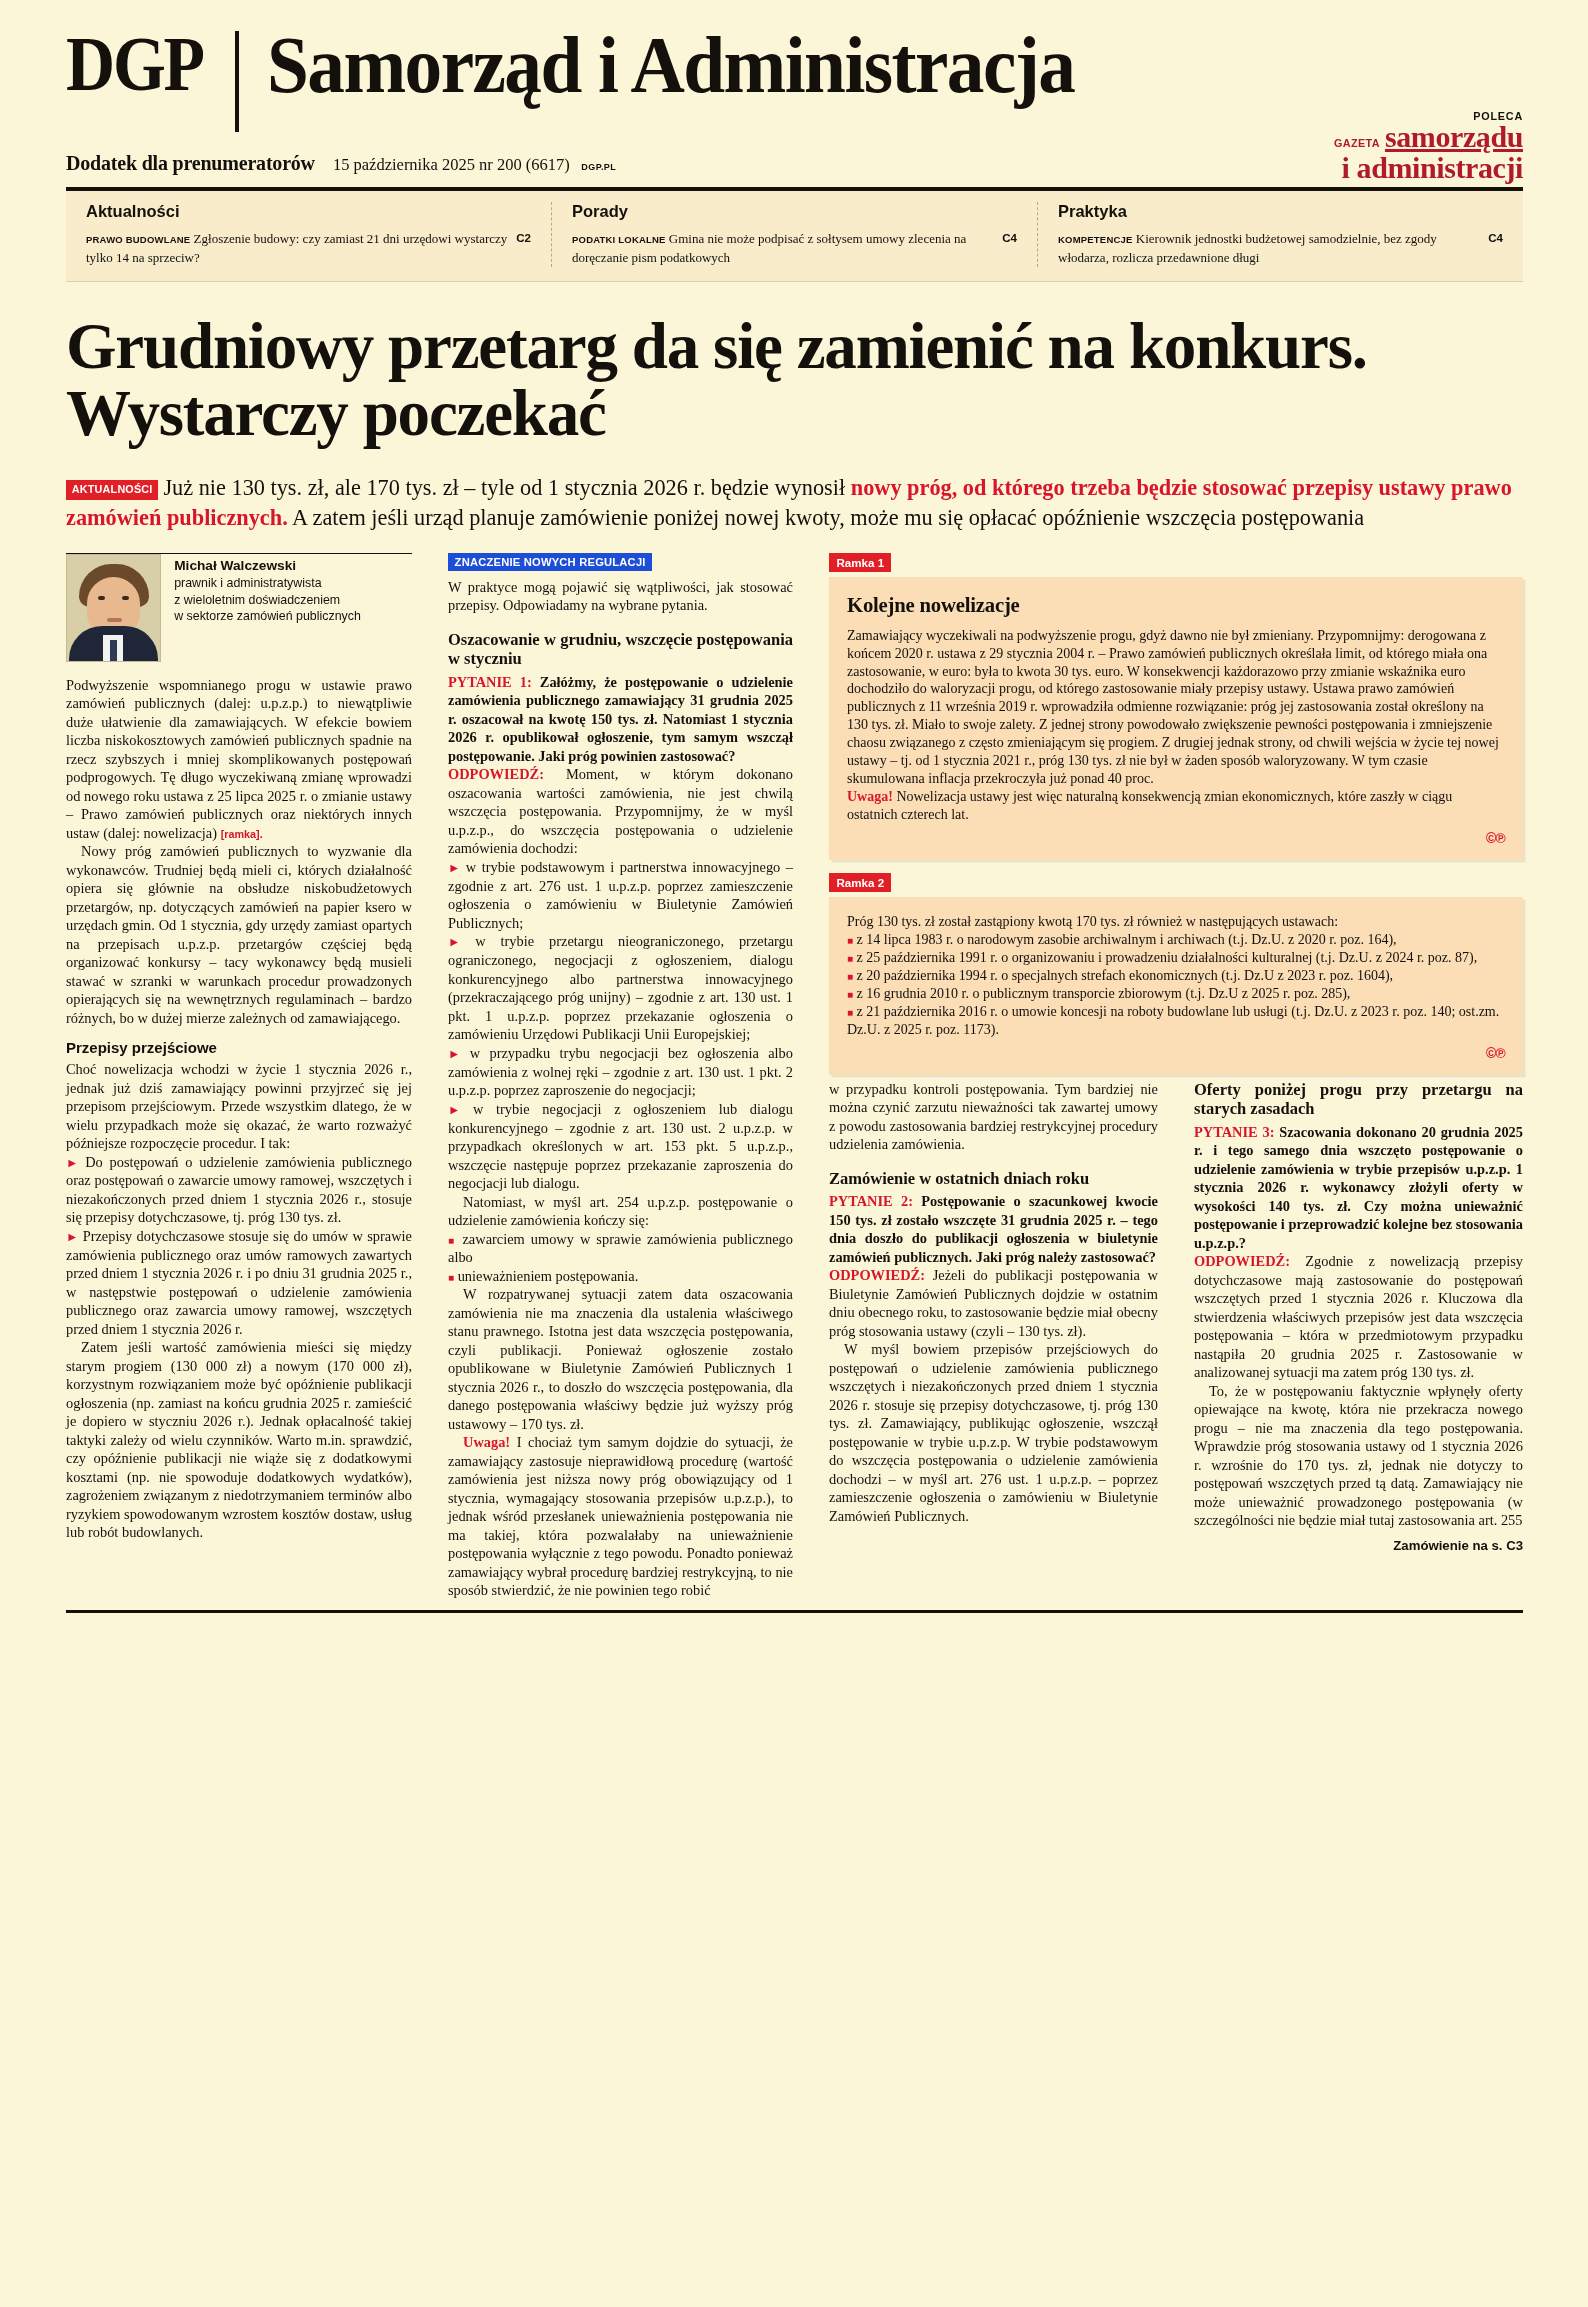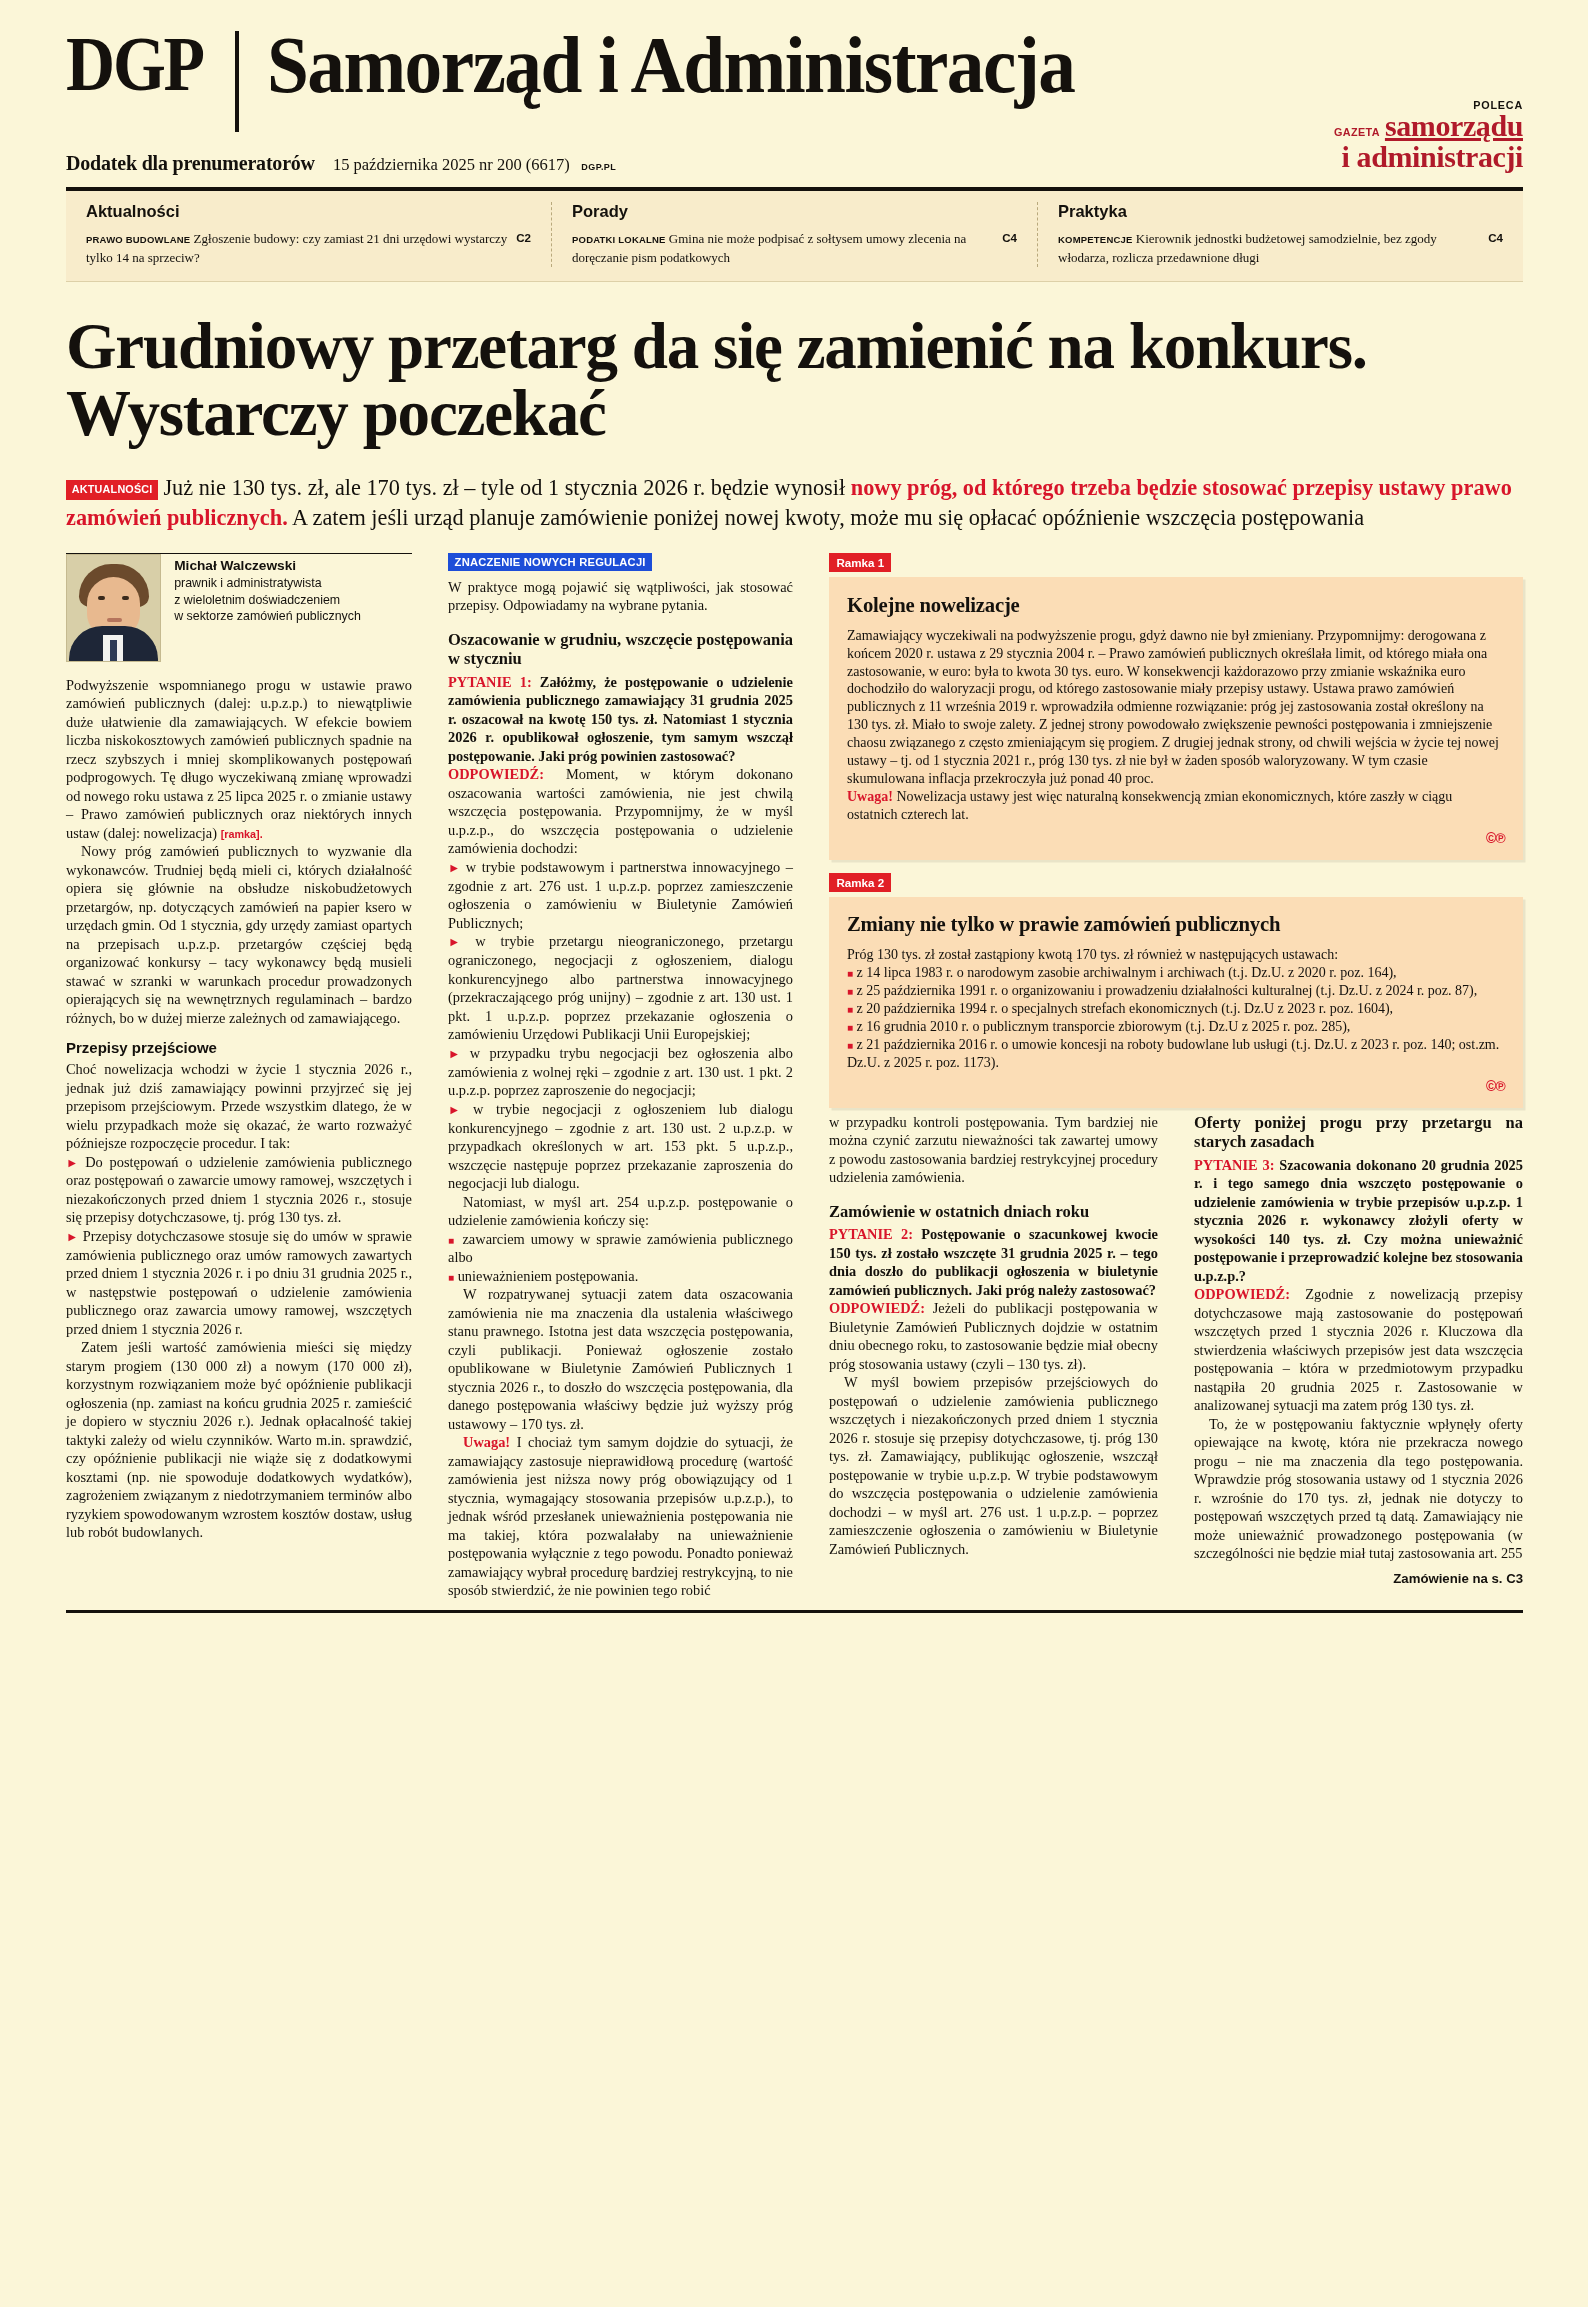--- a/index.html
+++ b/index.html
@@ -31,7 +31,7 @@
     margin-top:-3.3px;
   }
 
-  .promo{position:absolute;right:0;top:99px;text-align:right;}
+  .promo{position:absolute;right:0;top:110px;text-align:right;}
   .promo-poleca{font-family:"Liberation Sans",sans-serif;font-weight:bold;font-size:10.8px;letter-spacing:0.8px;}
   .promo-line{display:flex;align-items:baseline;justify-content:flex-end;}
   .promo-gazeta{font-family:"Liberation Sans",sans-serif;font-weight:bold;font-size:10.8px;color:#b01a2a;letter-spacing:0.4px;margin-right:5px;}

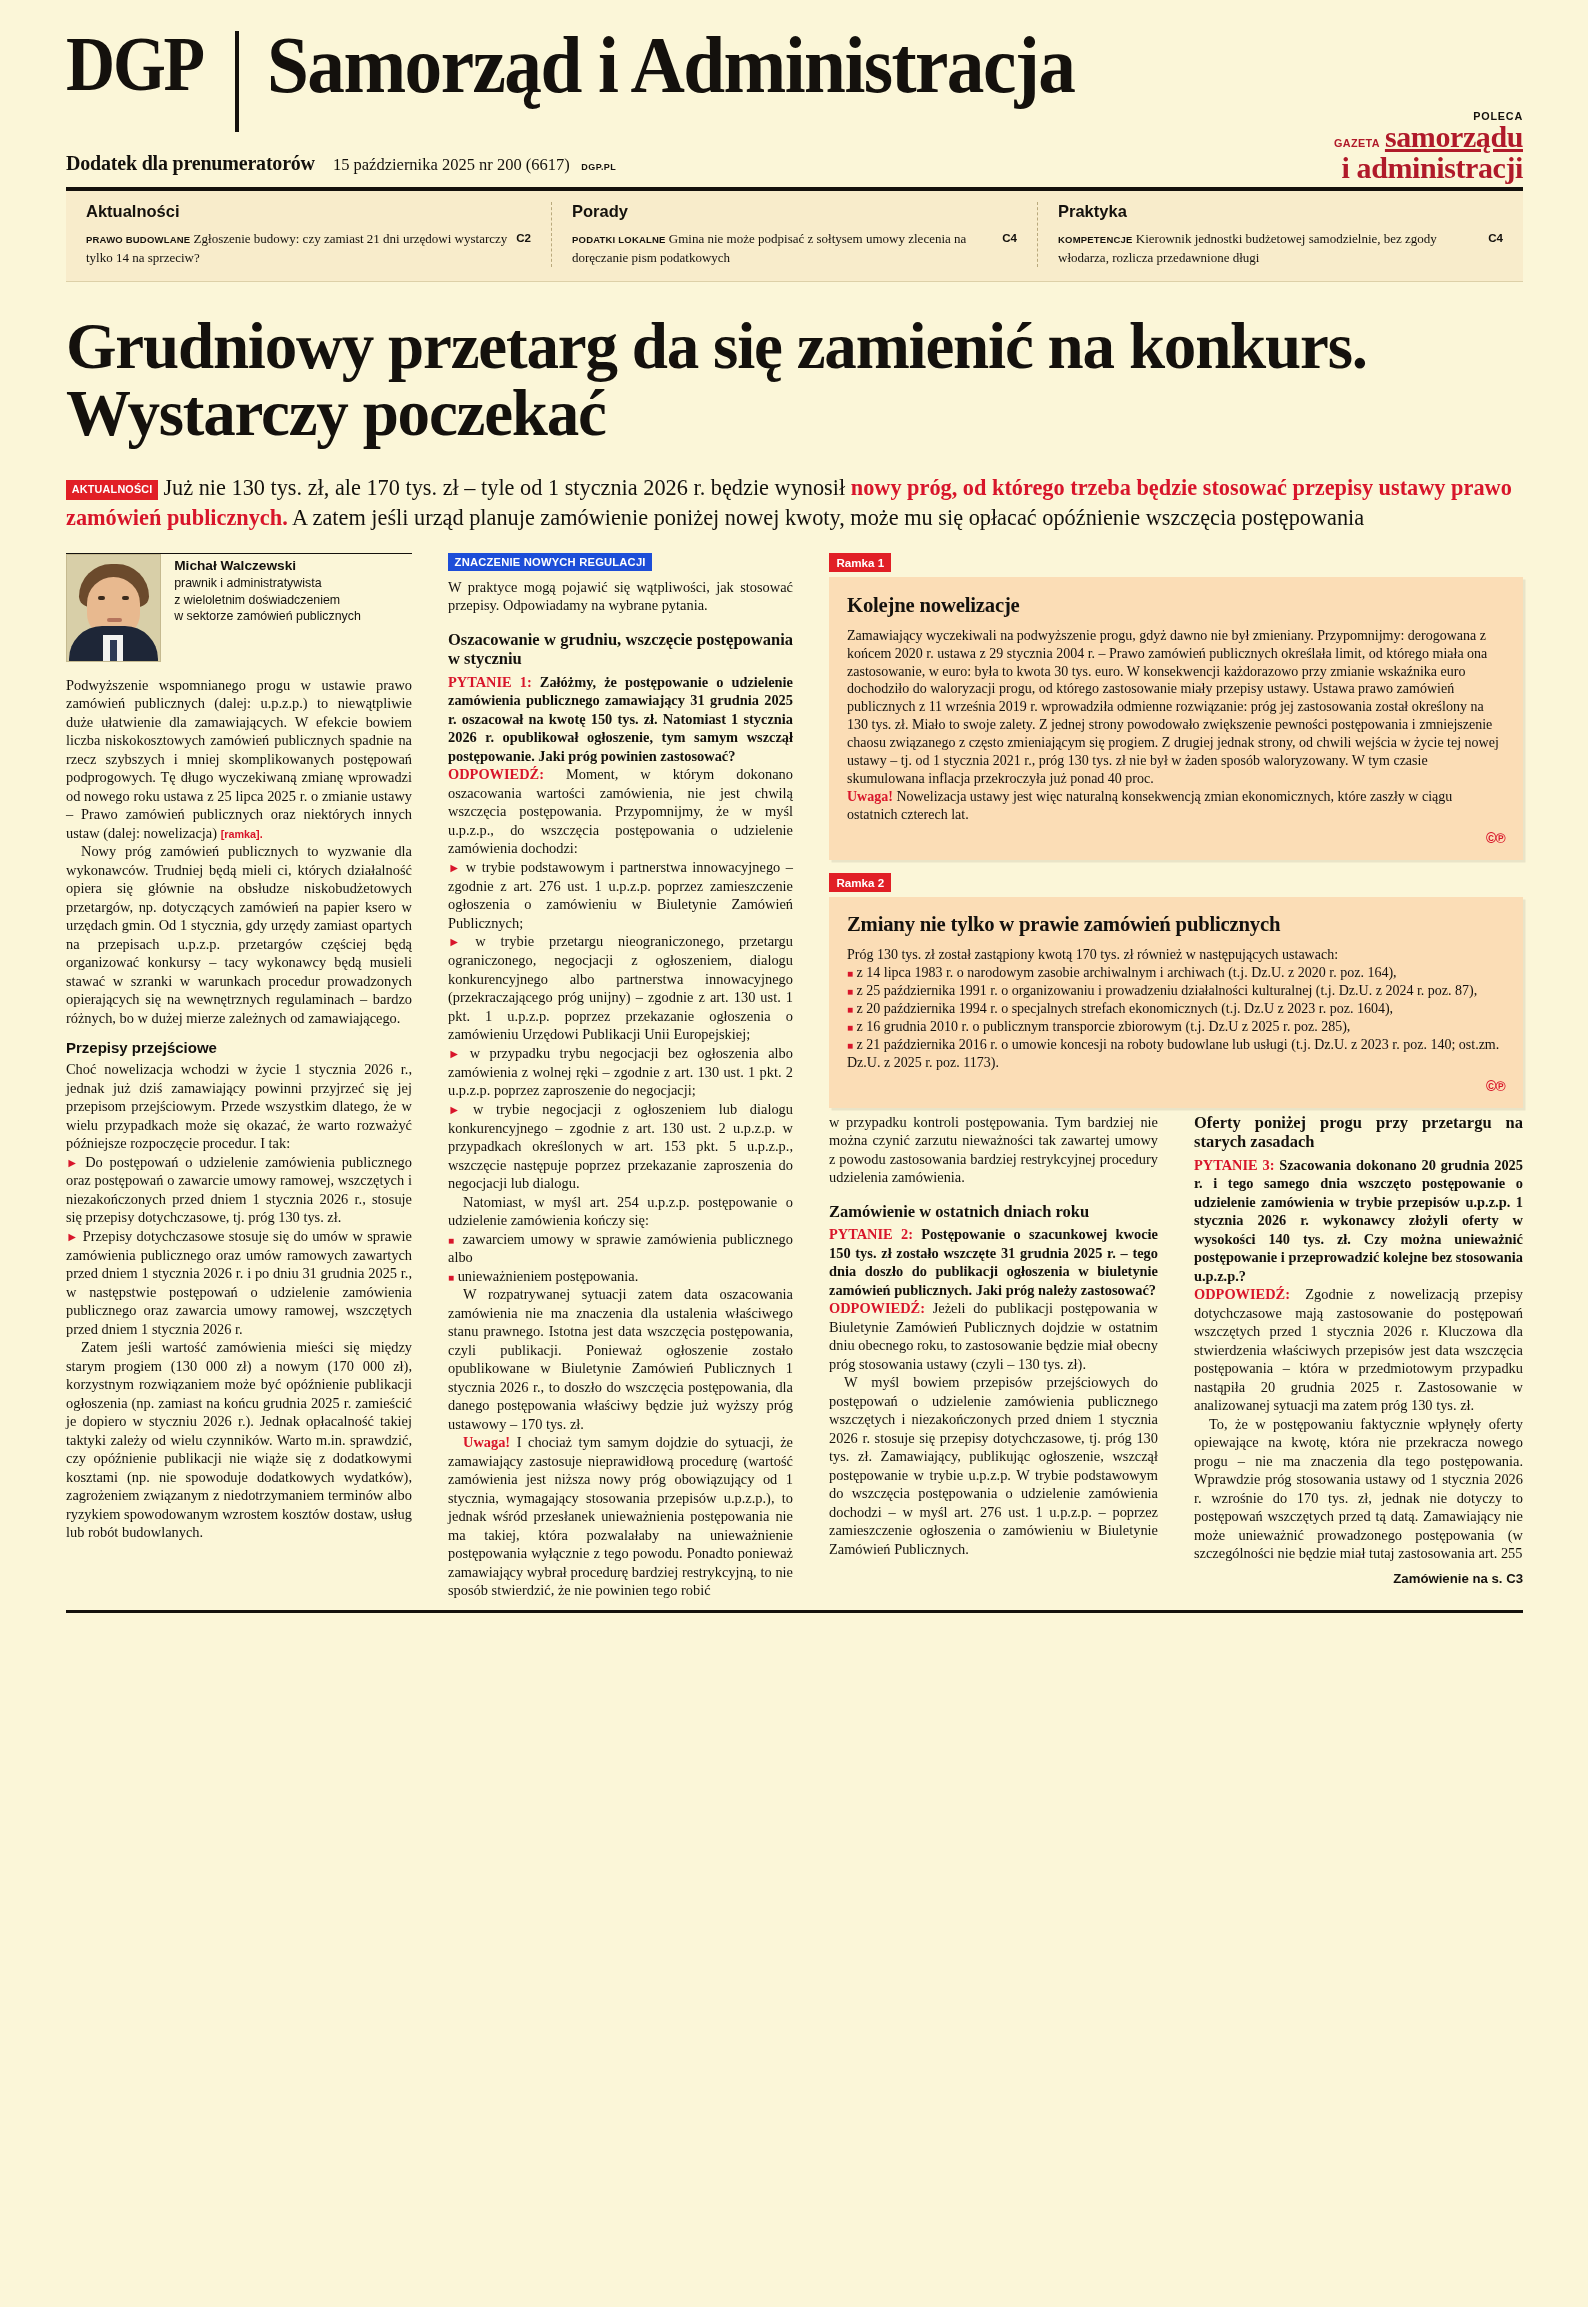--- a/index.html
+++ b/index.html
@@ -288,7 +288,6 @@
       <div style="margin-top:13.2px;">
         <div class="ramka-tag">Ramka 2</div>
         <div class="ramka-box">
-          <div class="ramka-title">Zmiany nie tylko w prawie zamówień publicznych</div>
           <div class="ramka-body">
             <p>Próg 130 tys. zł został zastąpiony kwotą 170 tys. zł również w następujących ustawach:</p>
             <p><span class="sq">■</span> <span>z 14 lipca 1983 r. o narodowym zasobie archiwalnym i archiwach (t.j. Dz.U. z 2020 r. poz. 164),</span></p>

